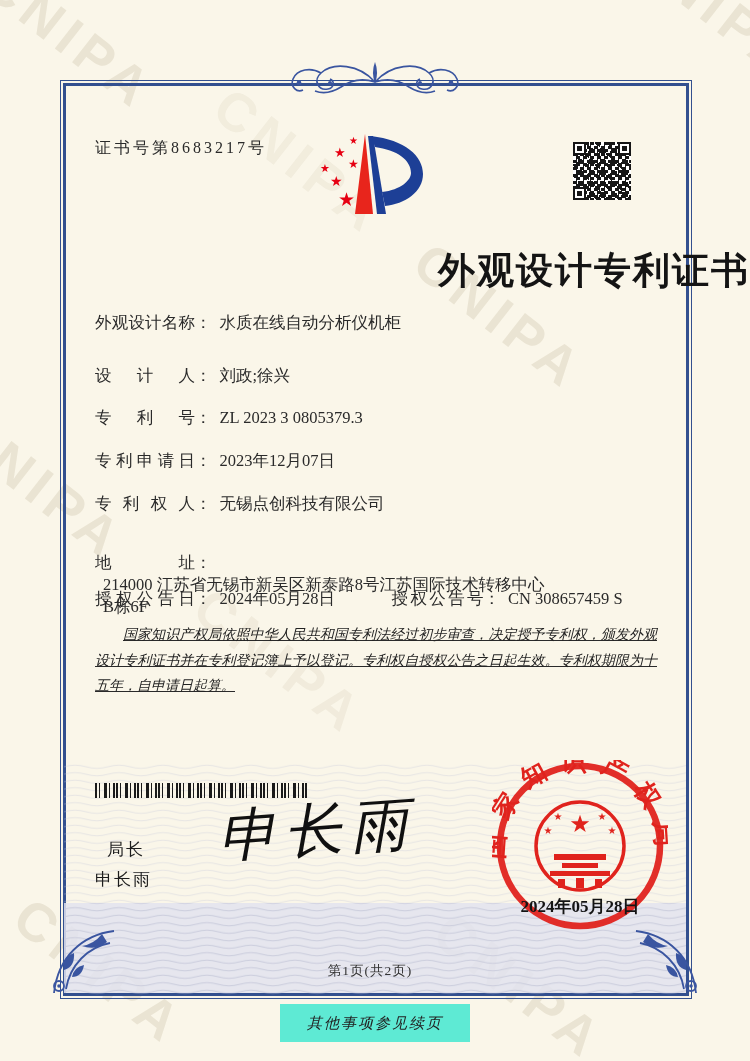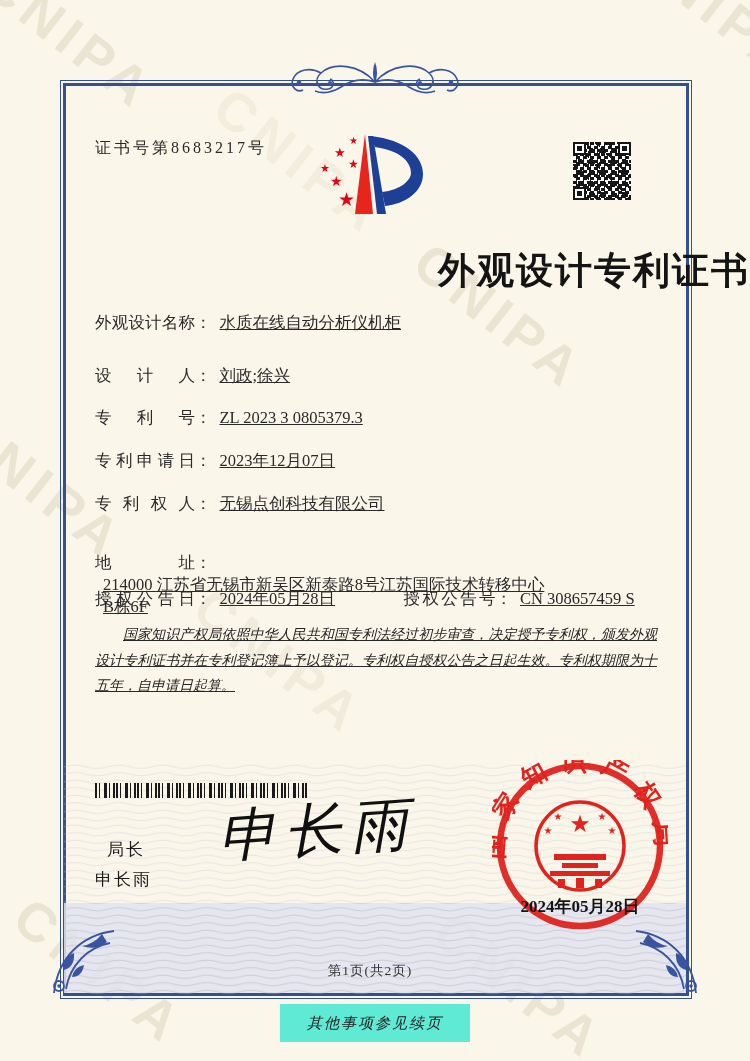--- a/index.html
+++ b/index.html
@@ -34,7 +34,7 @@
   .flabel{display:inline-block;width:100px;text-align:justify;text-align-last:justify;vertical-align:top;}
   .flabel2{width:92px;margin-left:24px;}
   .colon{display:inline-block;vertical-align:top;}
-  .fvalue{display:inline-block;margin-left:8px;vertical-align:top;text-decoration:underline;}
+  .fvalue{display:inline-block;margin-left:8px;vertical-align:top;}
   .fv-wide{width:450px;}
   .fv-date{width:160px;}
   

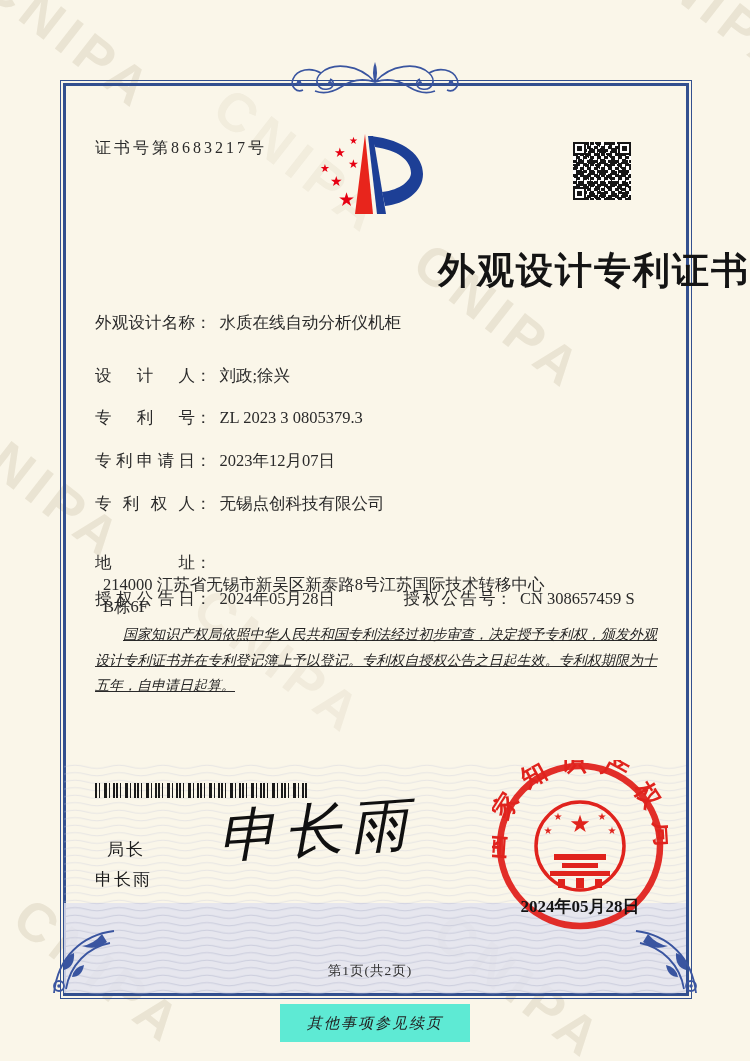--- a/index.html
+++ b/index.html
@@ -32,7 +32,7 @@
   
   .field-row{position:absolute;left:95px;width:570px;font-size:16.5px;line-height:22px;z-index:4;}
   .flabel{display:inline-block;width:100px;text-align:justify;text-align-last:justify;vertical-align:top;}
-  .flabel2{width:92px;margin-left:24px;}
+  .flabel2{width:92px;margin-left:12px;}
   .colon{display:inline-block;vertical-align:top;}
   .fvalue{display:inline-block;margin-left:8px;vertical-align:top;}
   .fv-wide{width:450px;}

